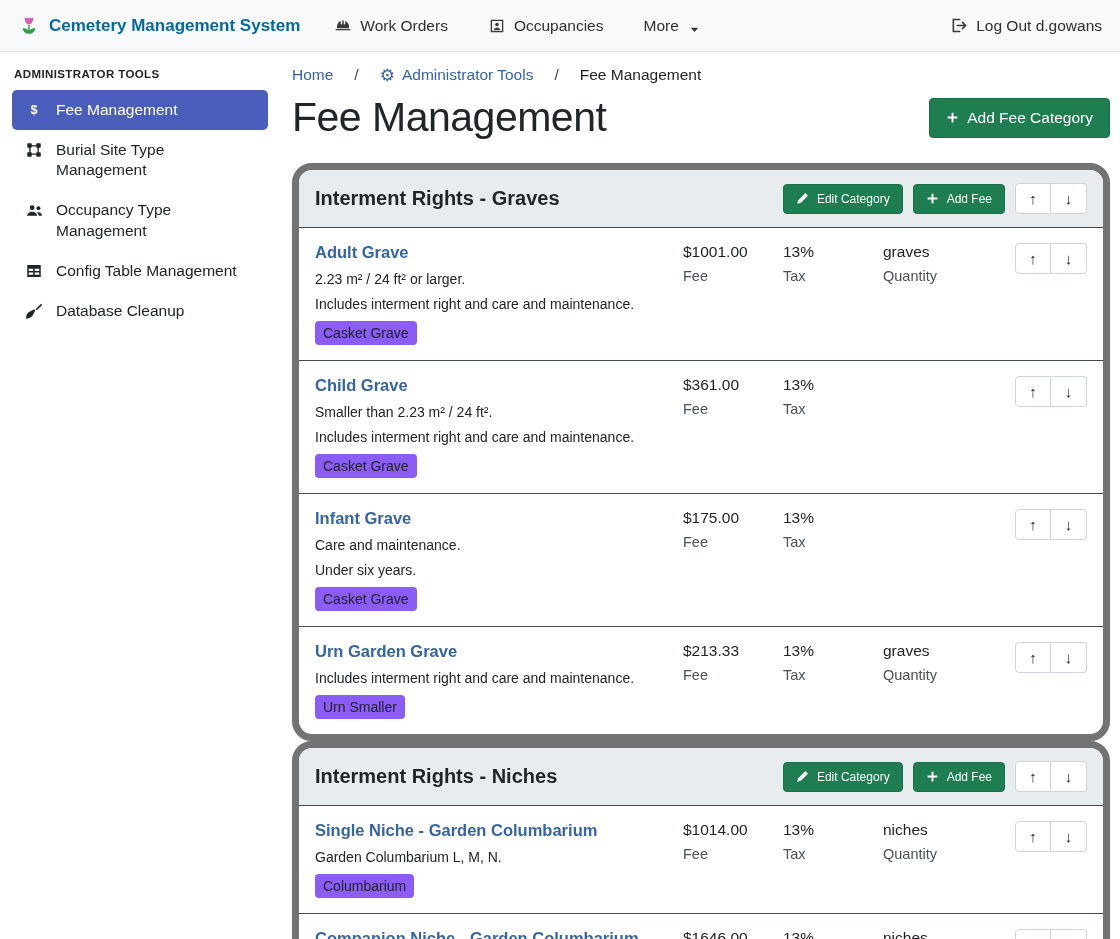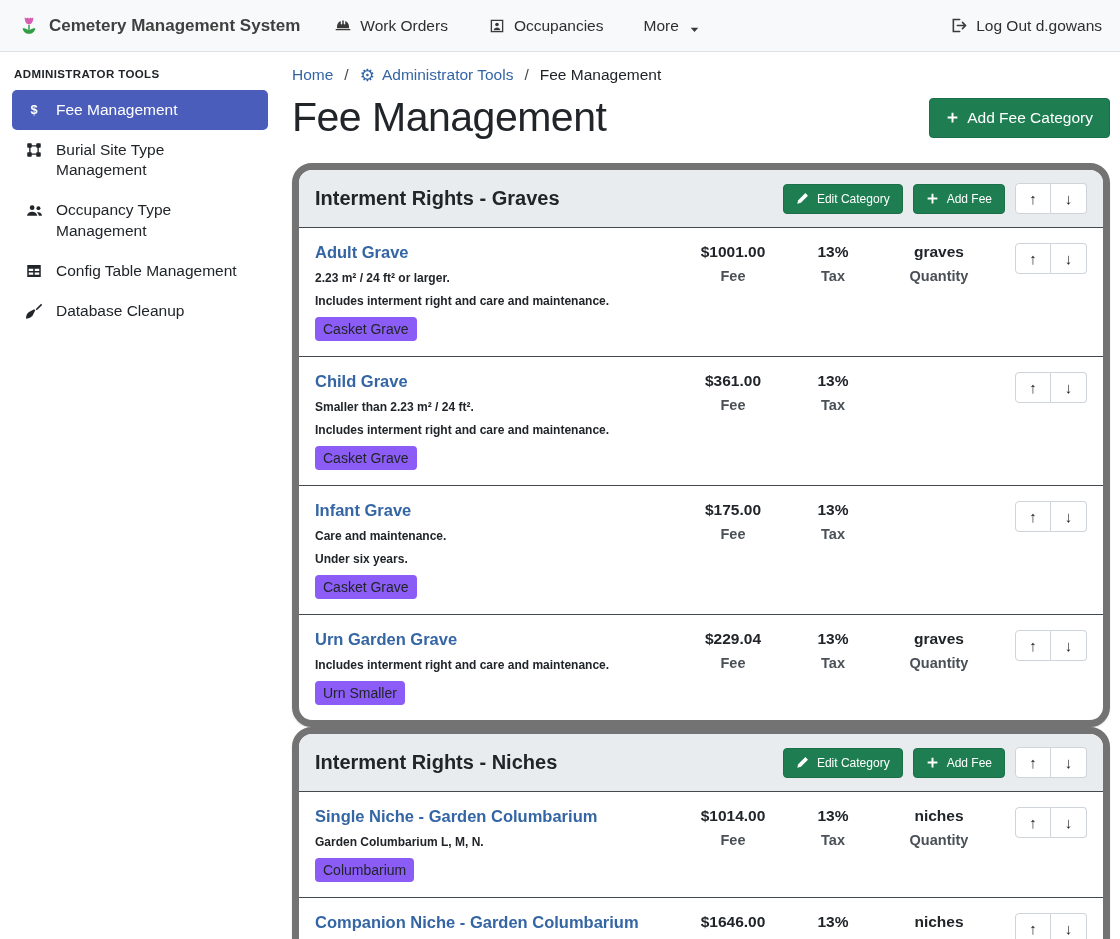--- a/index.html
+++ b/index.html
@@ -16,7 +16,7 @@
     background:#f8f9fa; border-bottom:1px solid #dee2e6;
     display:flex; align-items:center; padding:0 18px;
   }
-  .brand { display:flex; align-items:center; gap:9px; font-weight:700; font-size:17px; color:#404040; text-decoration:none; cursor:pointer; }
+  .brand { display:flex; align-items:center; gap:9px; font-weight:700; font-size:17px; color:#0369a1; text-decoration:none; cursor:pointer; }
   .brand .icon { display:inline-flex; }
   .nav-items { display:flex; align-items:center; gap:40px; margin-left:34px; }
   .nav-link { display:flex; align-items:flex-end; gap:8px; color:#2f2f2f; font-size:15.5px; text-decoration:none; cursor:pointer; }

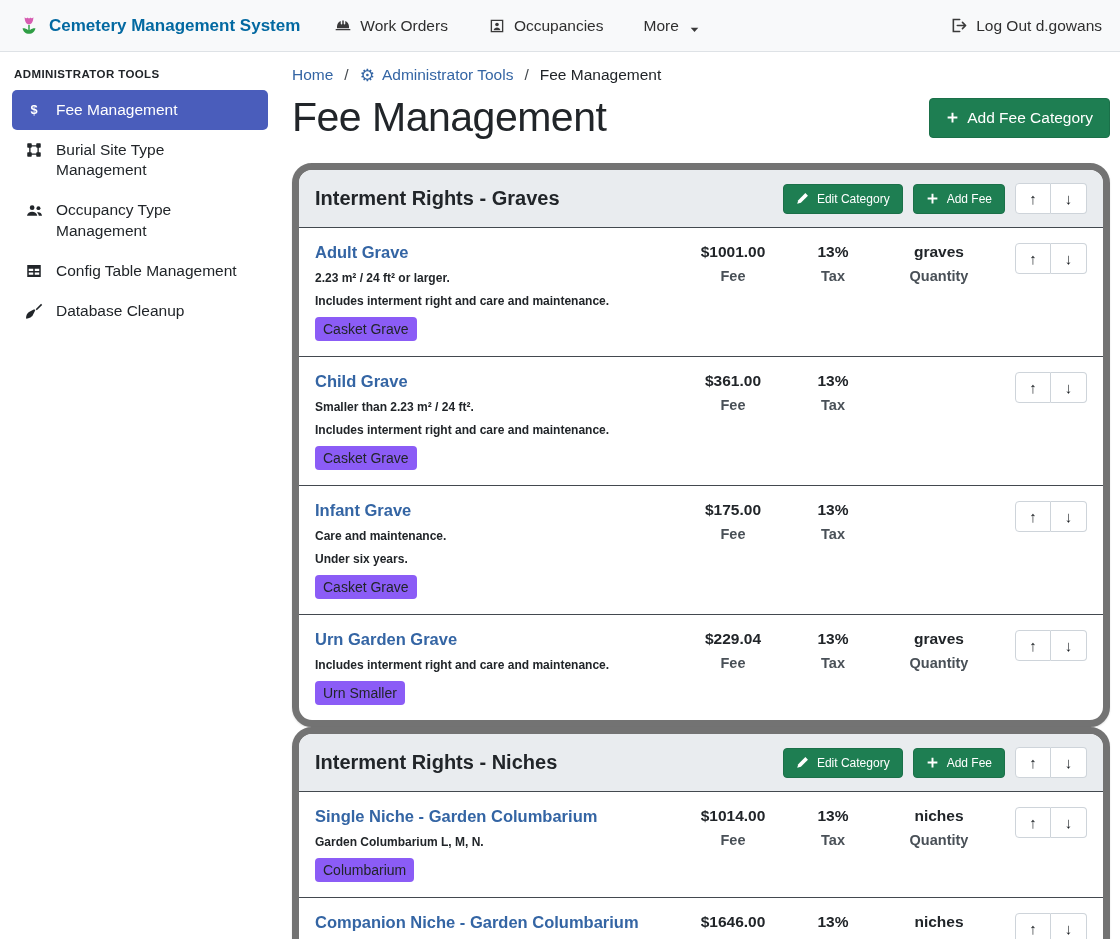--- a/index.html
+++ b/index.html
@@ -34,7 +34,7 @@
   .side-item.active .icon { color:#fff; }
   .main { flex:1; padding:14px 10px 0 12px; overflow:hidden; }
   
-  .breadcrumb { display:flex; align-items:center; gap:11px; font-size:15.5px; }
+  .breadcrumb { display:flex; align-items:center; gap:21px; font-size:15.5px; }
   .breadcrumb a { color:#3465a4; text-decoration:none; display:flex; align-items:center; gap:7px; cursor:pointer; }
   .breadcrumb .sep { color:#44494e; }
   .breadcrumb .current { color:#212529; }

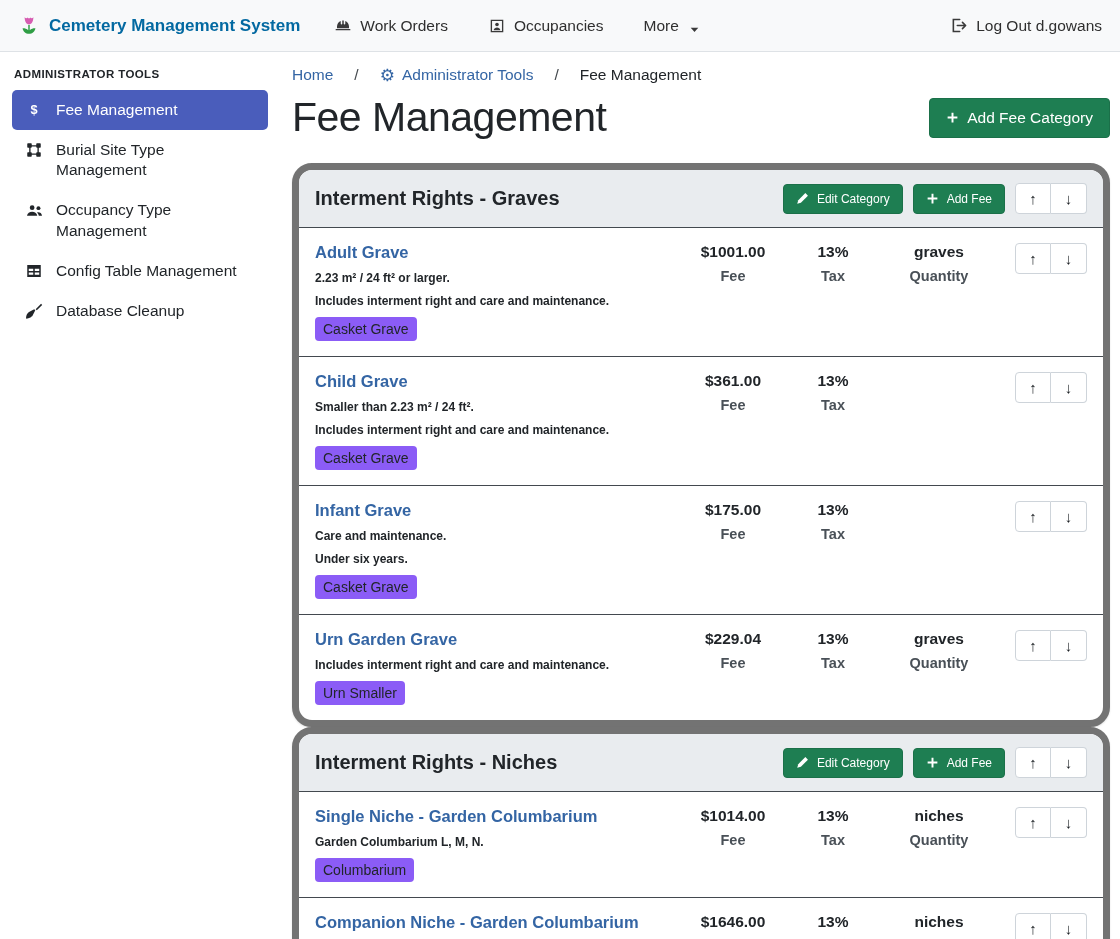--- a/index.html
+++ b/index.html
@@ -66,7 +66,7 @@
   .desc { font-size:12px; margin-top:9px; color:#212529;font-weight:bold; }
   .badge-wrap { margin-top:9px; }
   .badge { display:inline-block; background:#8b5cf6; color:#212529; font-size:14px; padding:4px 8px; border-radius:4px; }
-  .fee-col { text-align:center;font-weight:bold; }
+  .fee-col { text-align:left; }
   .fee-col .val { font-size:15.5px; color:#212529; }
   .fee-col .lbl { font-size:14.5px; color:#495057; margin-top:7px; }
   .fee-arrows { justify-self:end; }

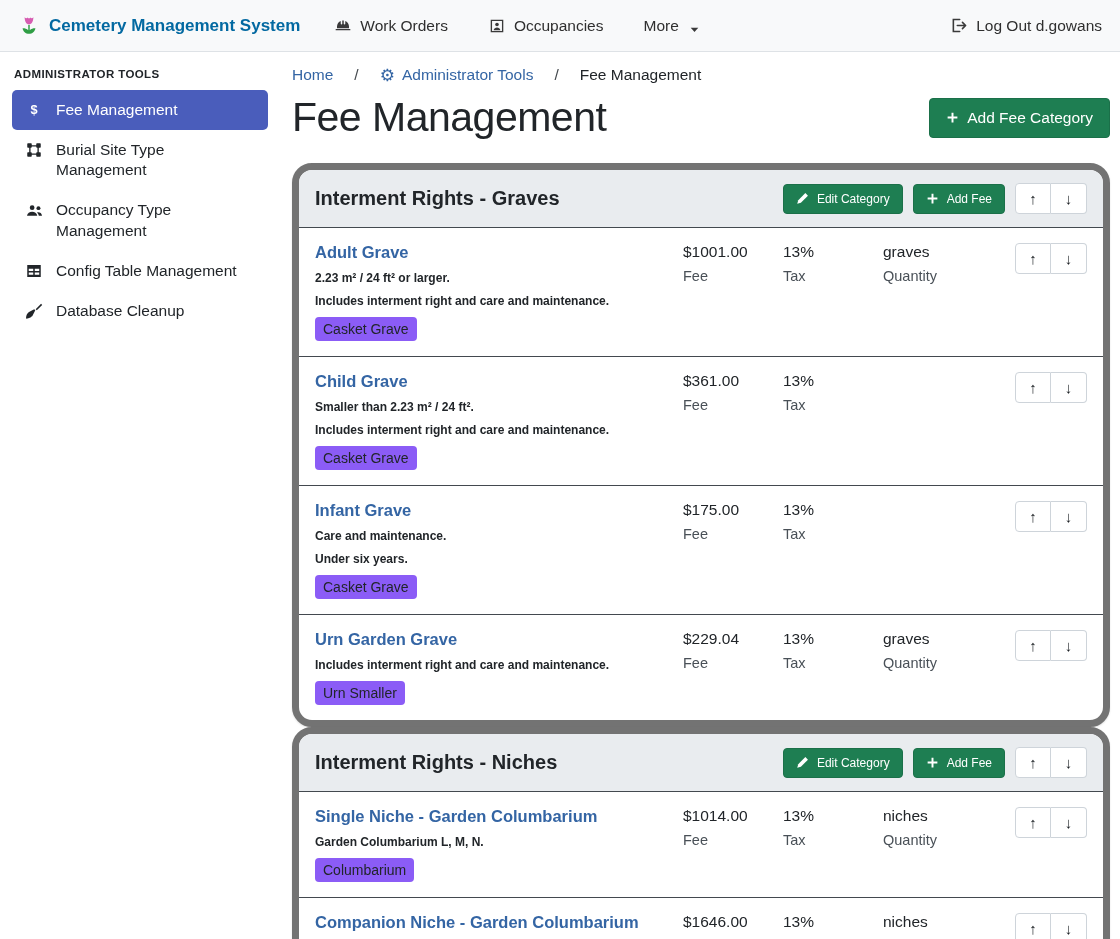--- a/index.html
+++ b/index.html
@@ -63,7 +63,7 @@
   .fee-row { display:grid; grid-template-columns:1fr 100px 100px 112px 92px; padding:15px 16px; align-items:start; }
   .fee-row + .fee-row { border-top:1px solid #43494f; }
   .fee-name { color:#3465a4; font-size:16.5px; font-weight:600; text-decoration:none; cursor:pointer; display:inline-block; }
-  .desc { font-size:12px; margin-top:9px; color:#212529;font-weight:bold; }
+  .desc { font-size:14px; margin-top:9px; color:#212529; }
   .badge-wrap { margin-top:9px; }
   .badge { display:inline-block; background:#8b5cf6; color:#212529; font-size:14px; padding:4px 8px; border-radius:4px; }
   .fee-col { text-align:left; }

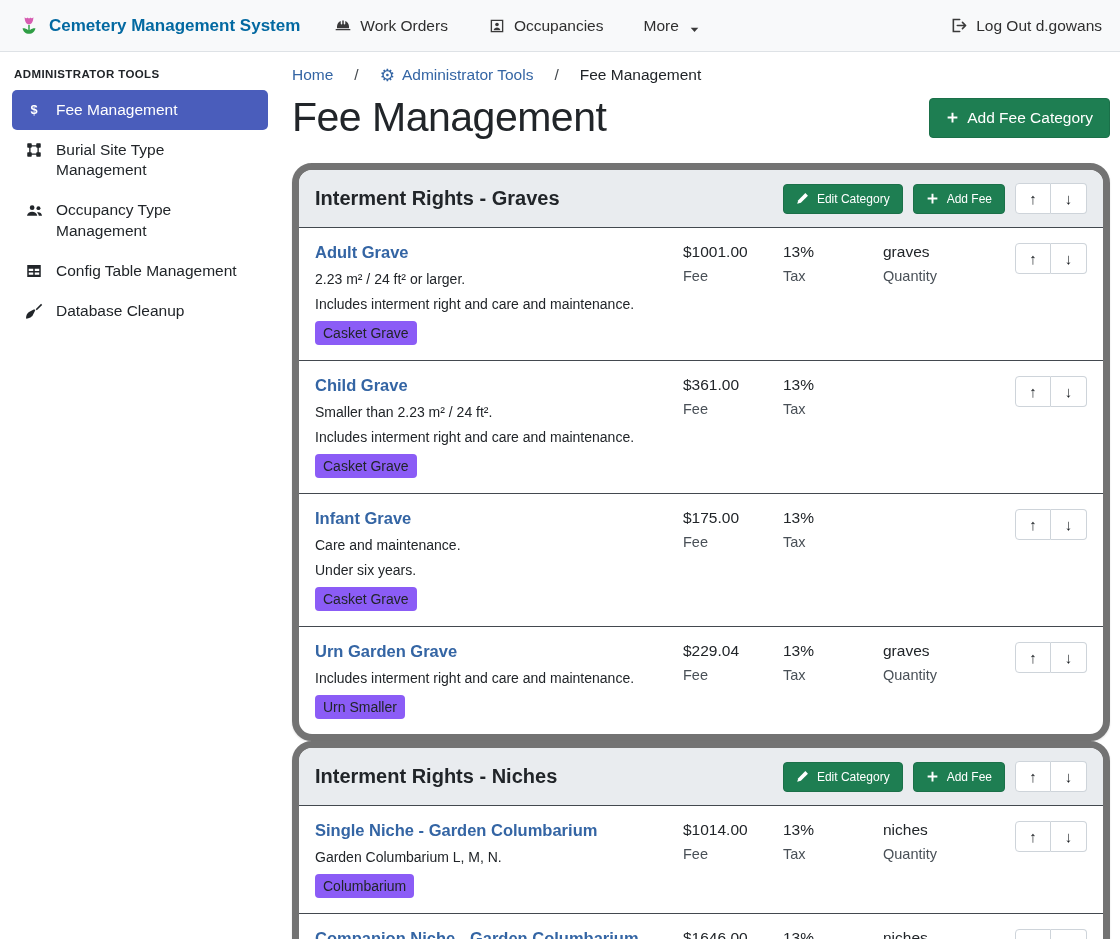--- a/index.html
+++ b/index.html
@@ -336,7 +336,7 @@
       </div>
     </div>
     <div class="fee-col">
-      <div class="val">$229.04</div>
+      <div class="val">$213.33</div>
       <div class="lbl">Fee</div>
     </div>
     <div class="fee-col">

